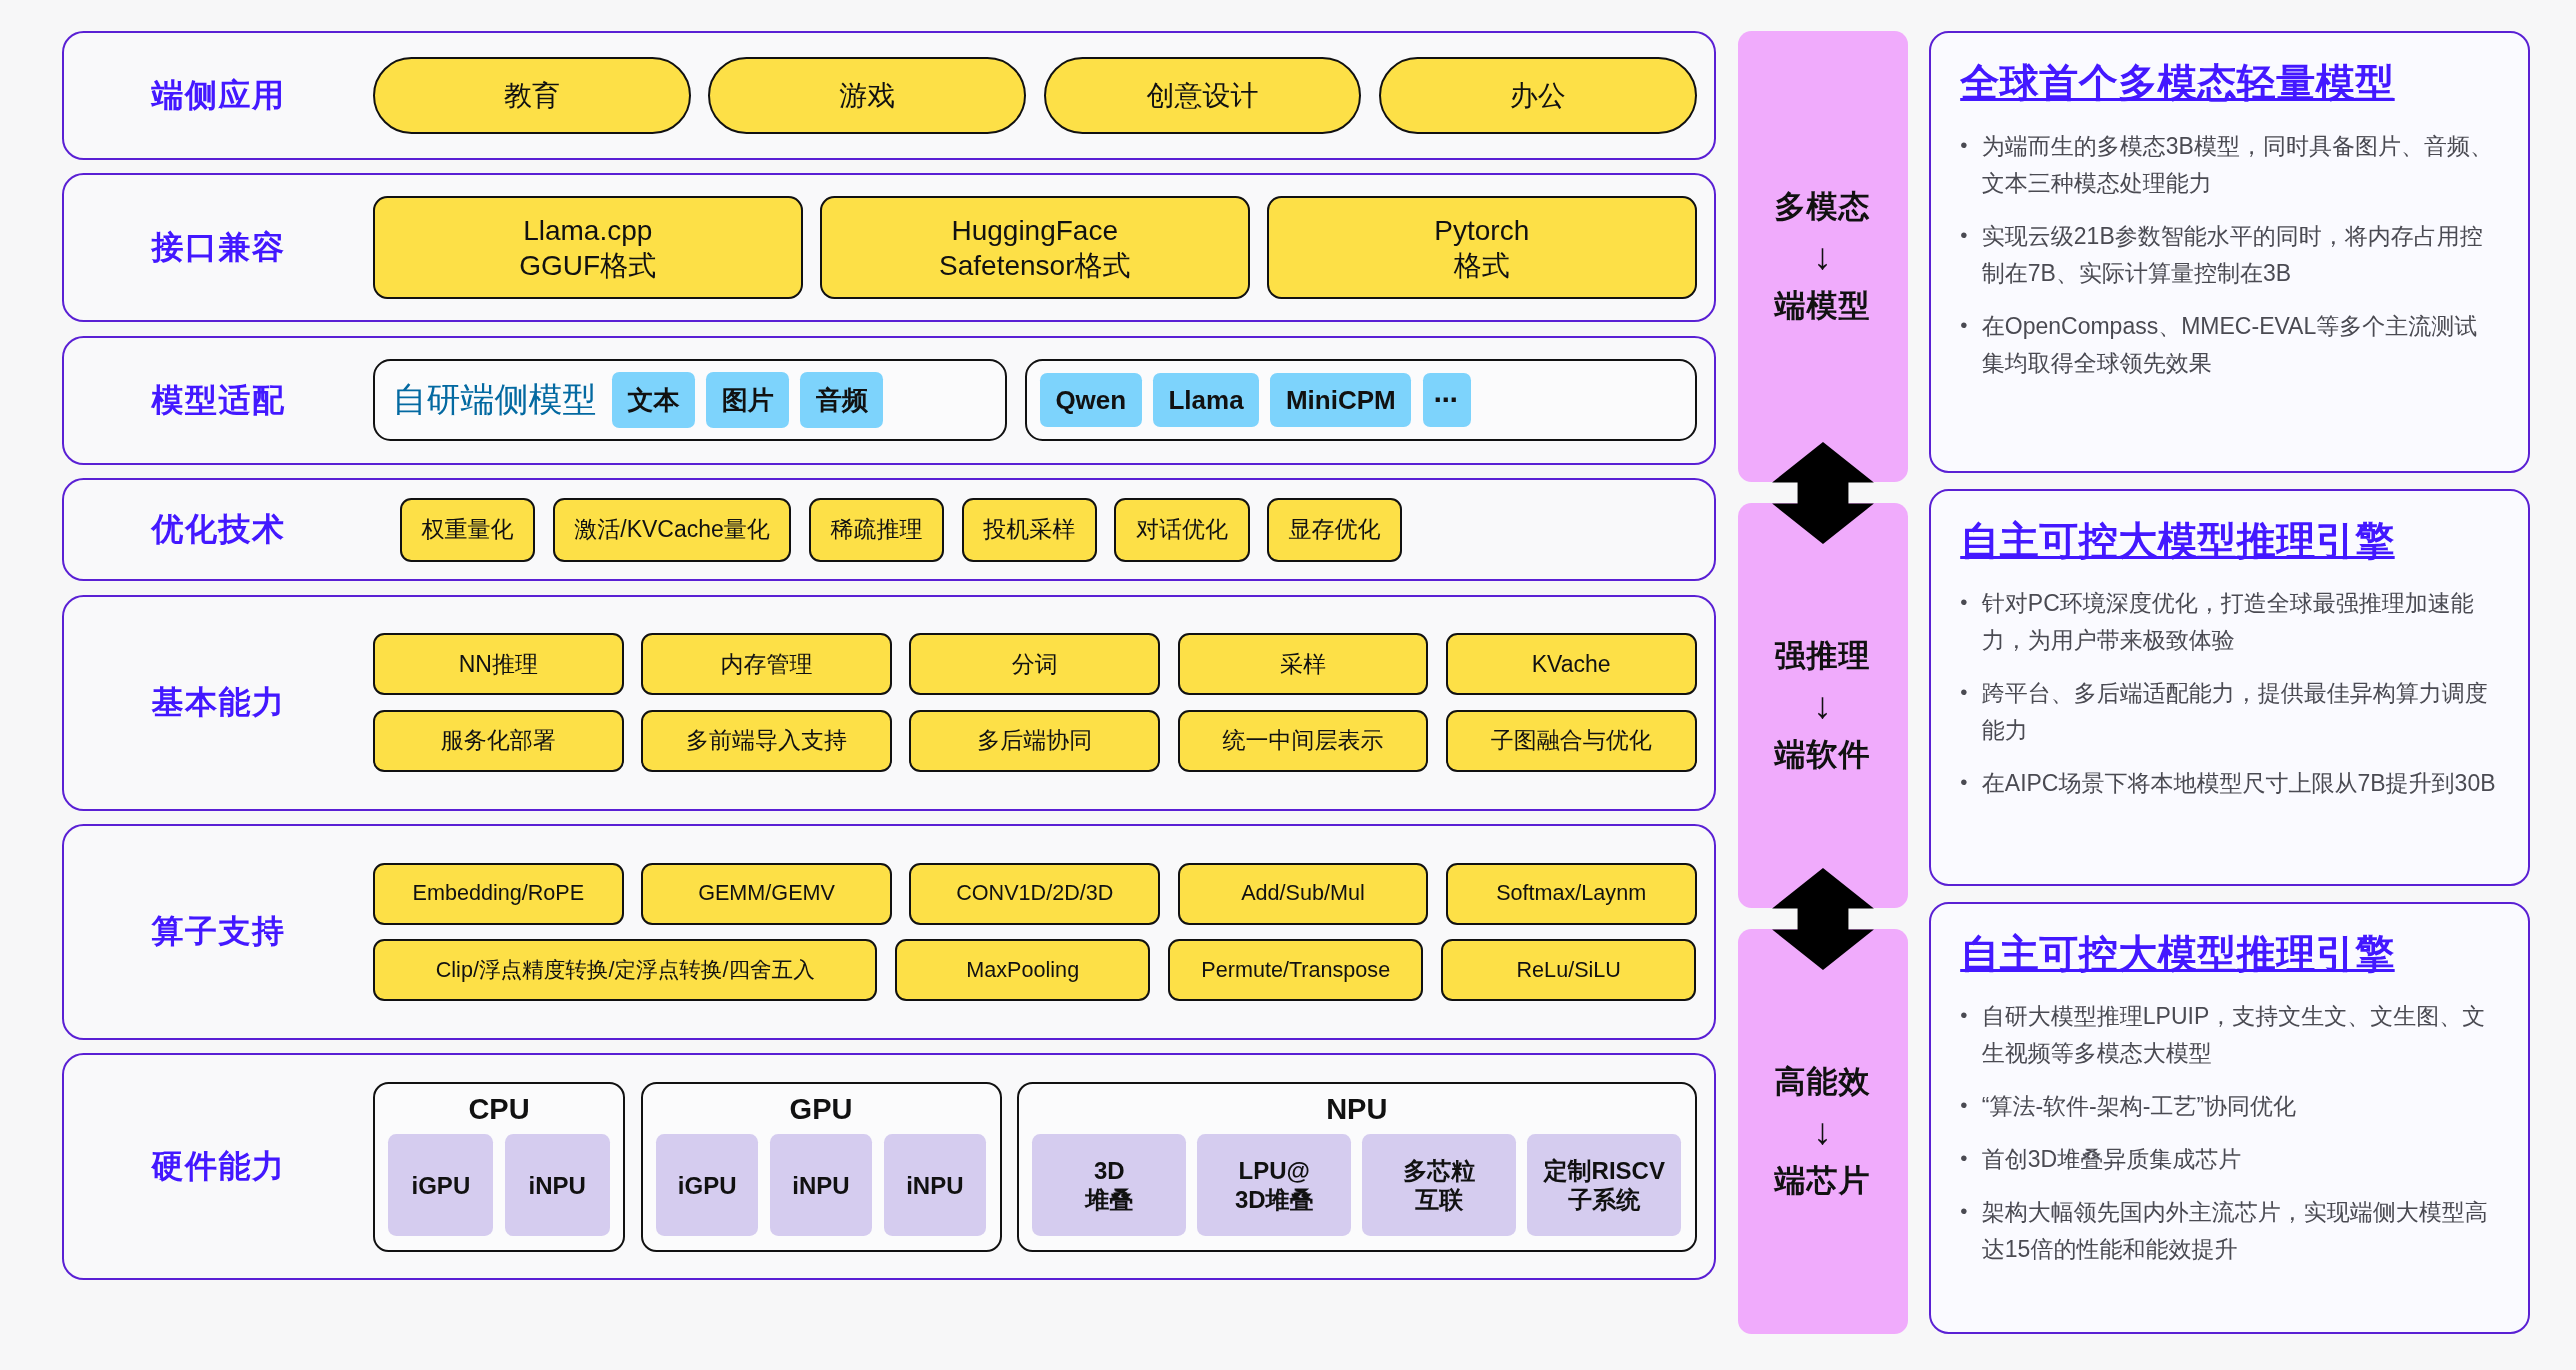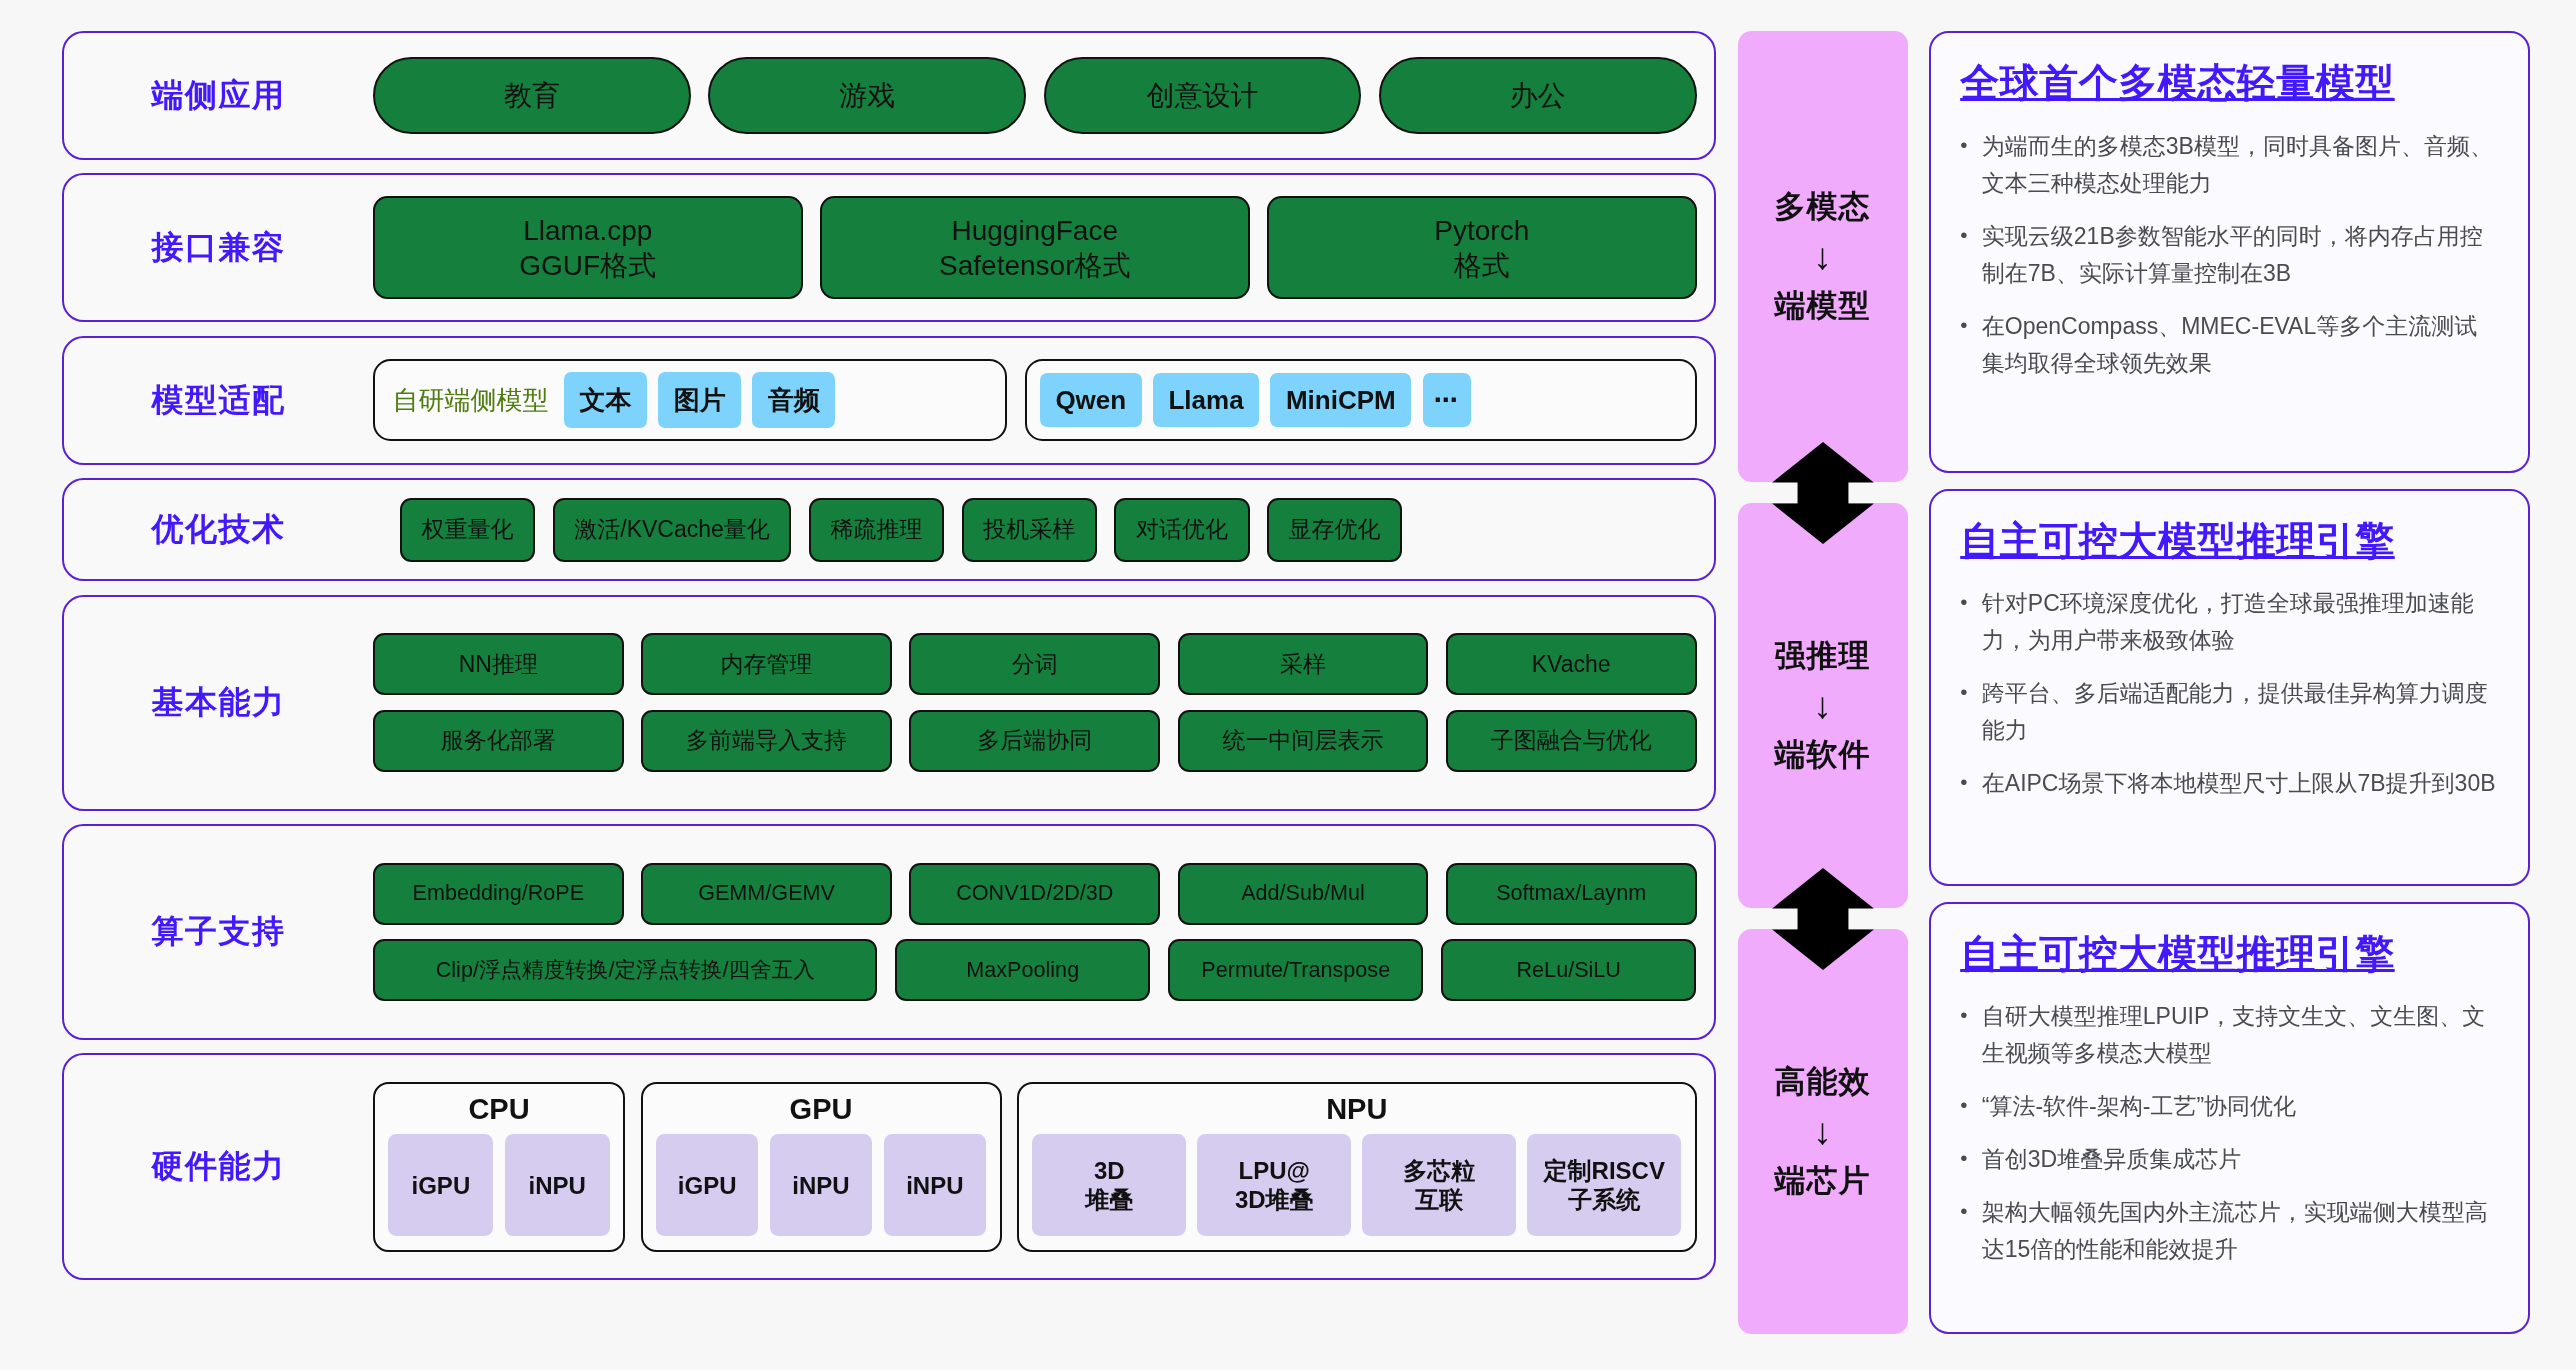--- a/index.html
+++ b/index.html
@@ -65,7 +65,7 @@
     flex: 1;
     border: 2.1px solid #111;
     border-radius: 17.5px;
-    background: #15803d;
+    background: #fde047;
     display: flex;
     align-items: center;
     justify-content: center;

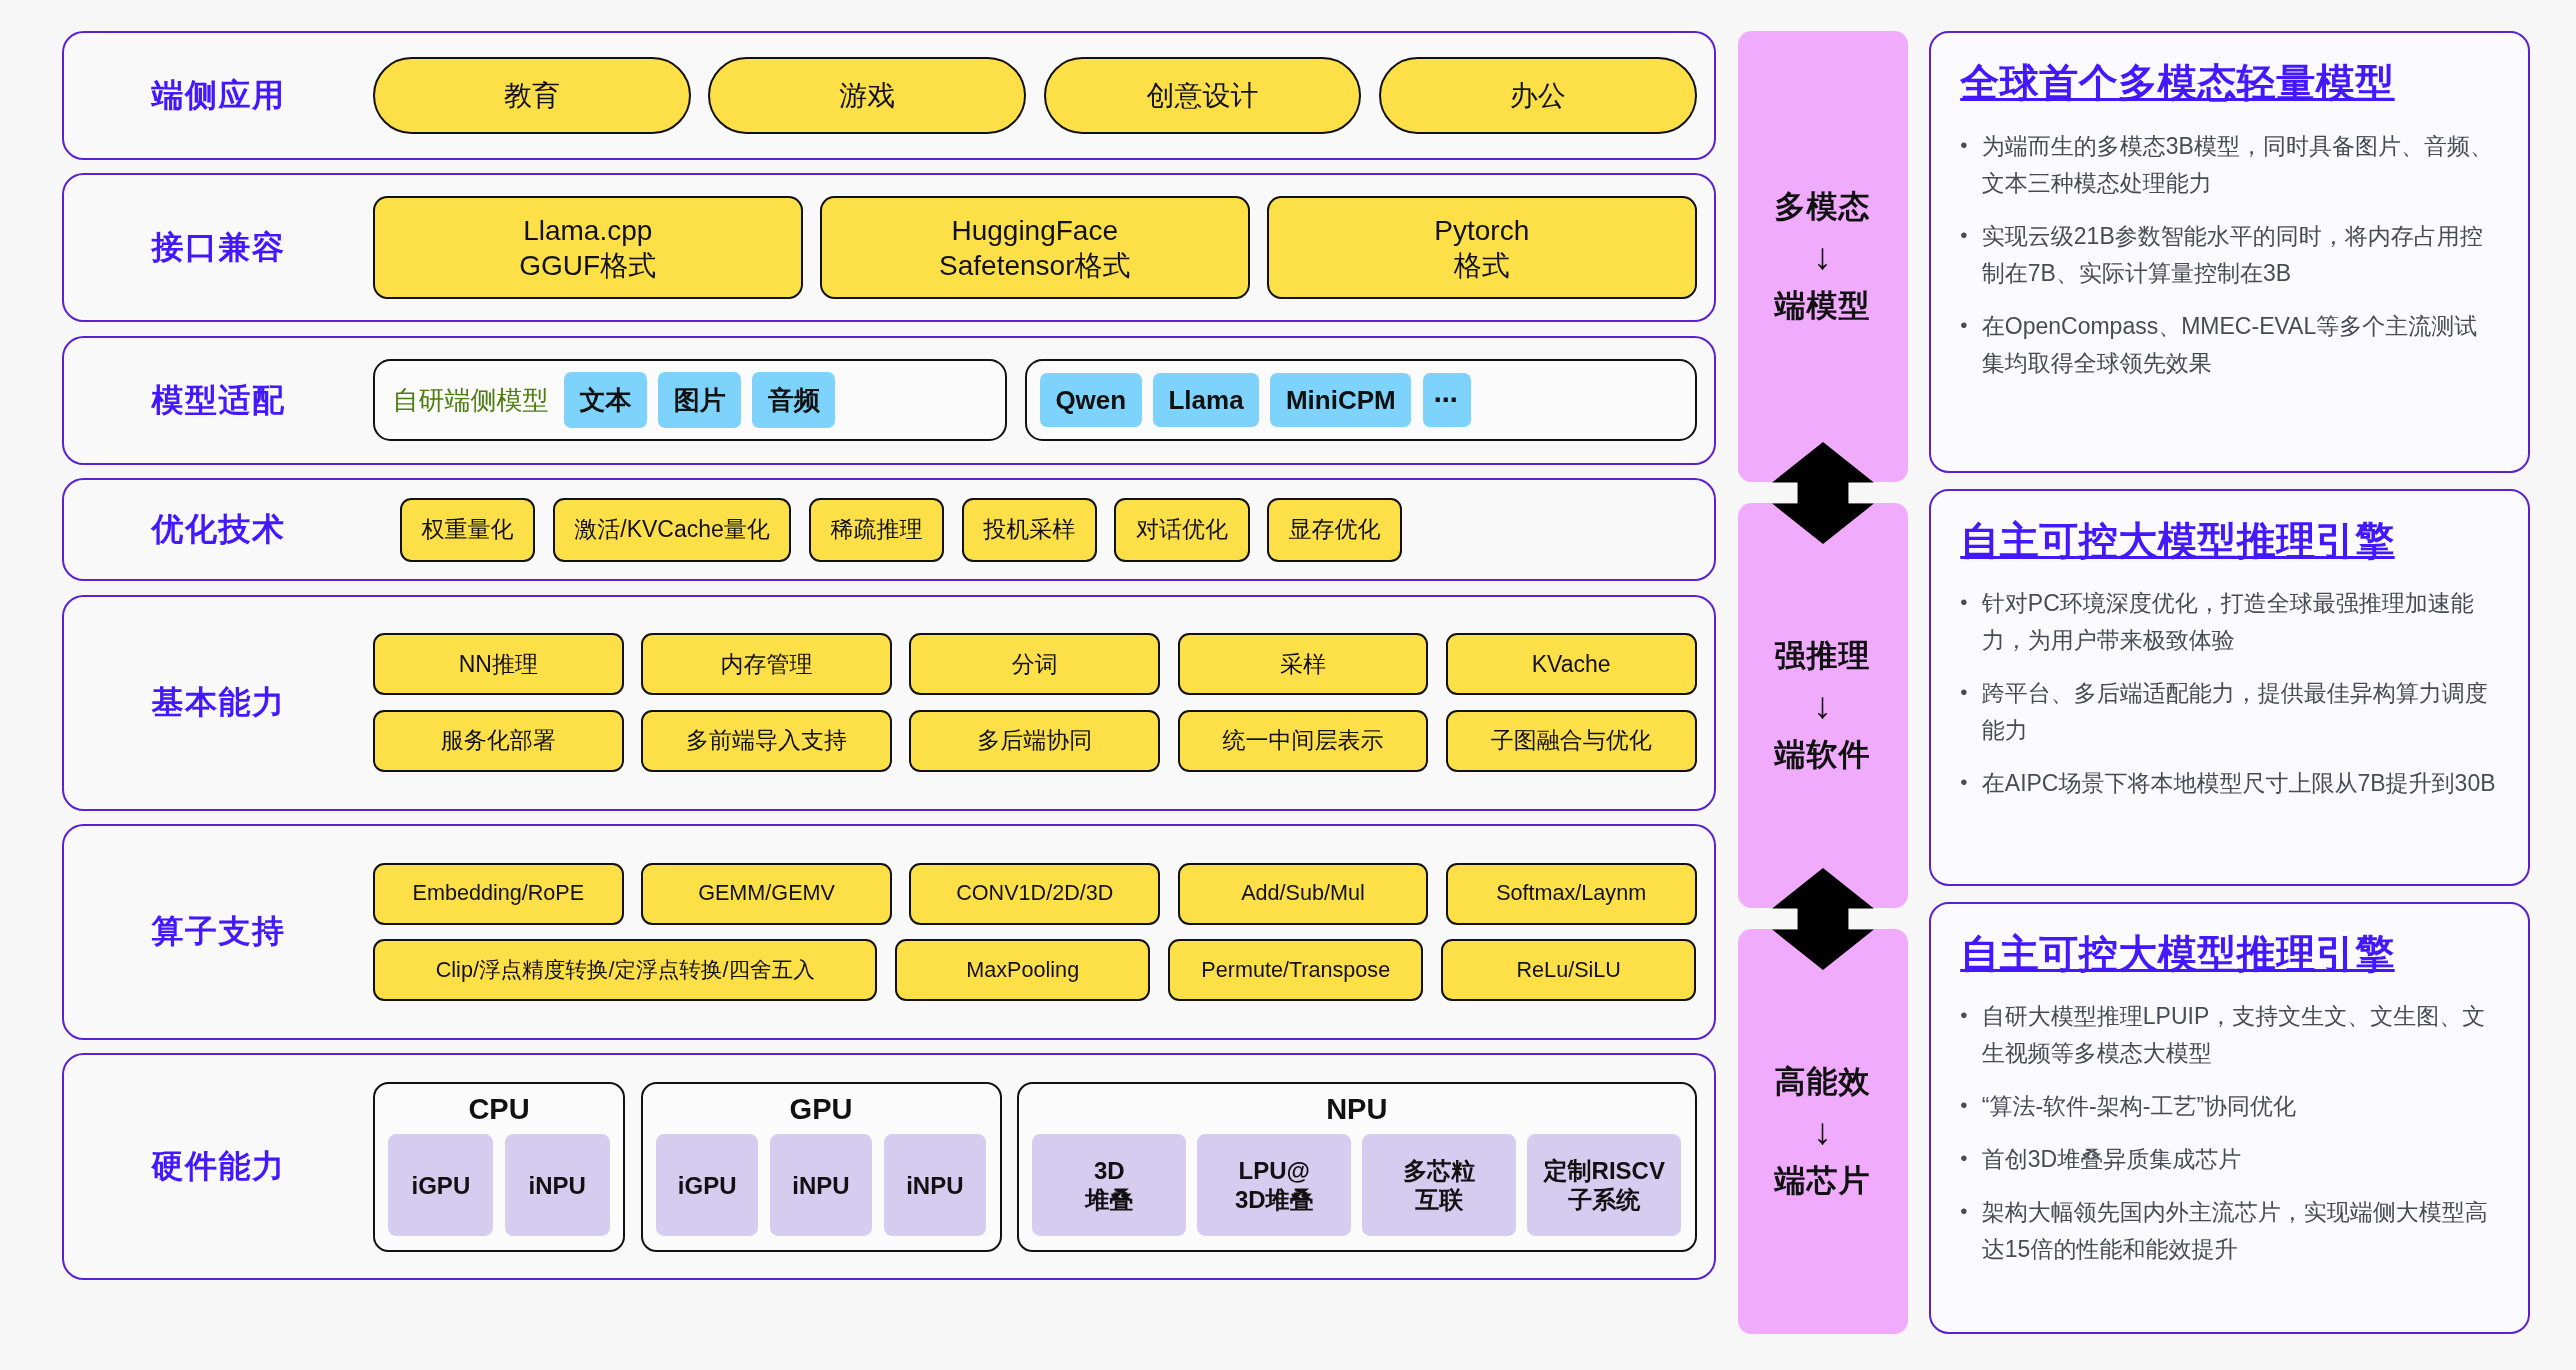--- a/index.html
+++ b/index.html
@@ -101,8 +101,8 @@
   .model-group.g1 { flex: 0 0 634px; }
   .model-group.g2 { flex: 1; }
   .mg-title {
-    font-size: 26px;
-    color: #4d7c0f;
+    font-size: 34px;
+    color: #0369a1;
     white-space: nowrap;
     padding: 0 4.1px;
   }

